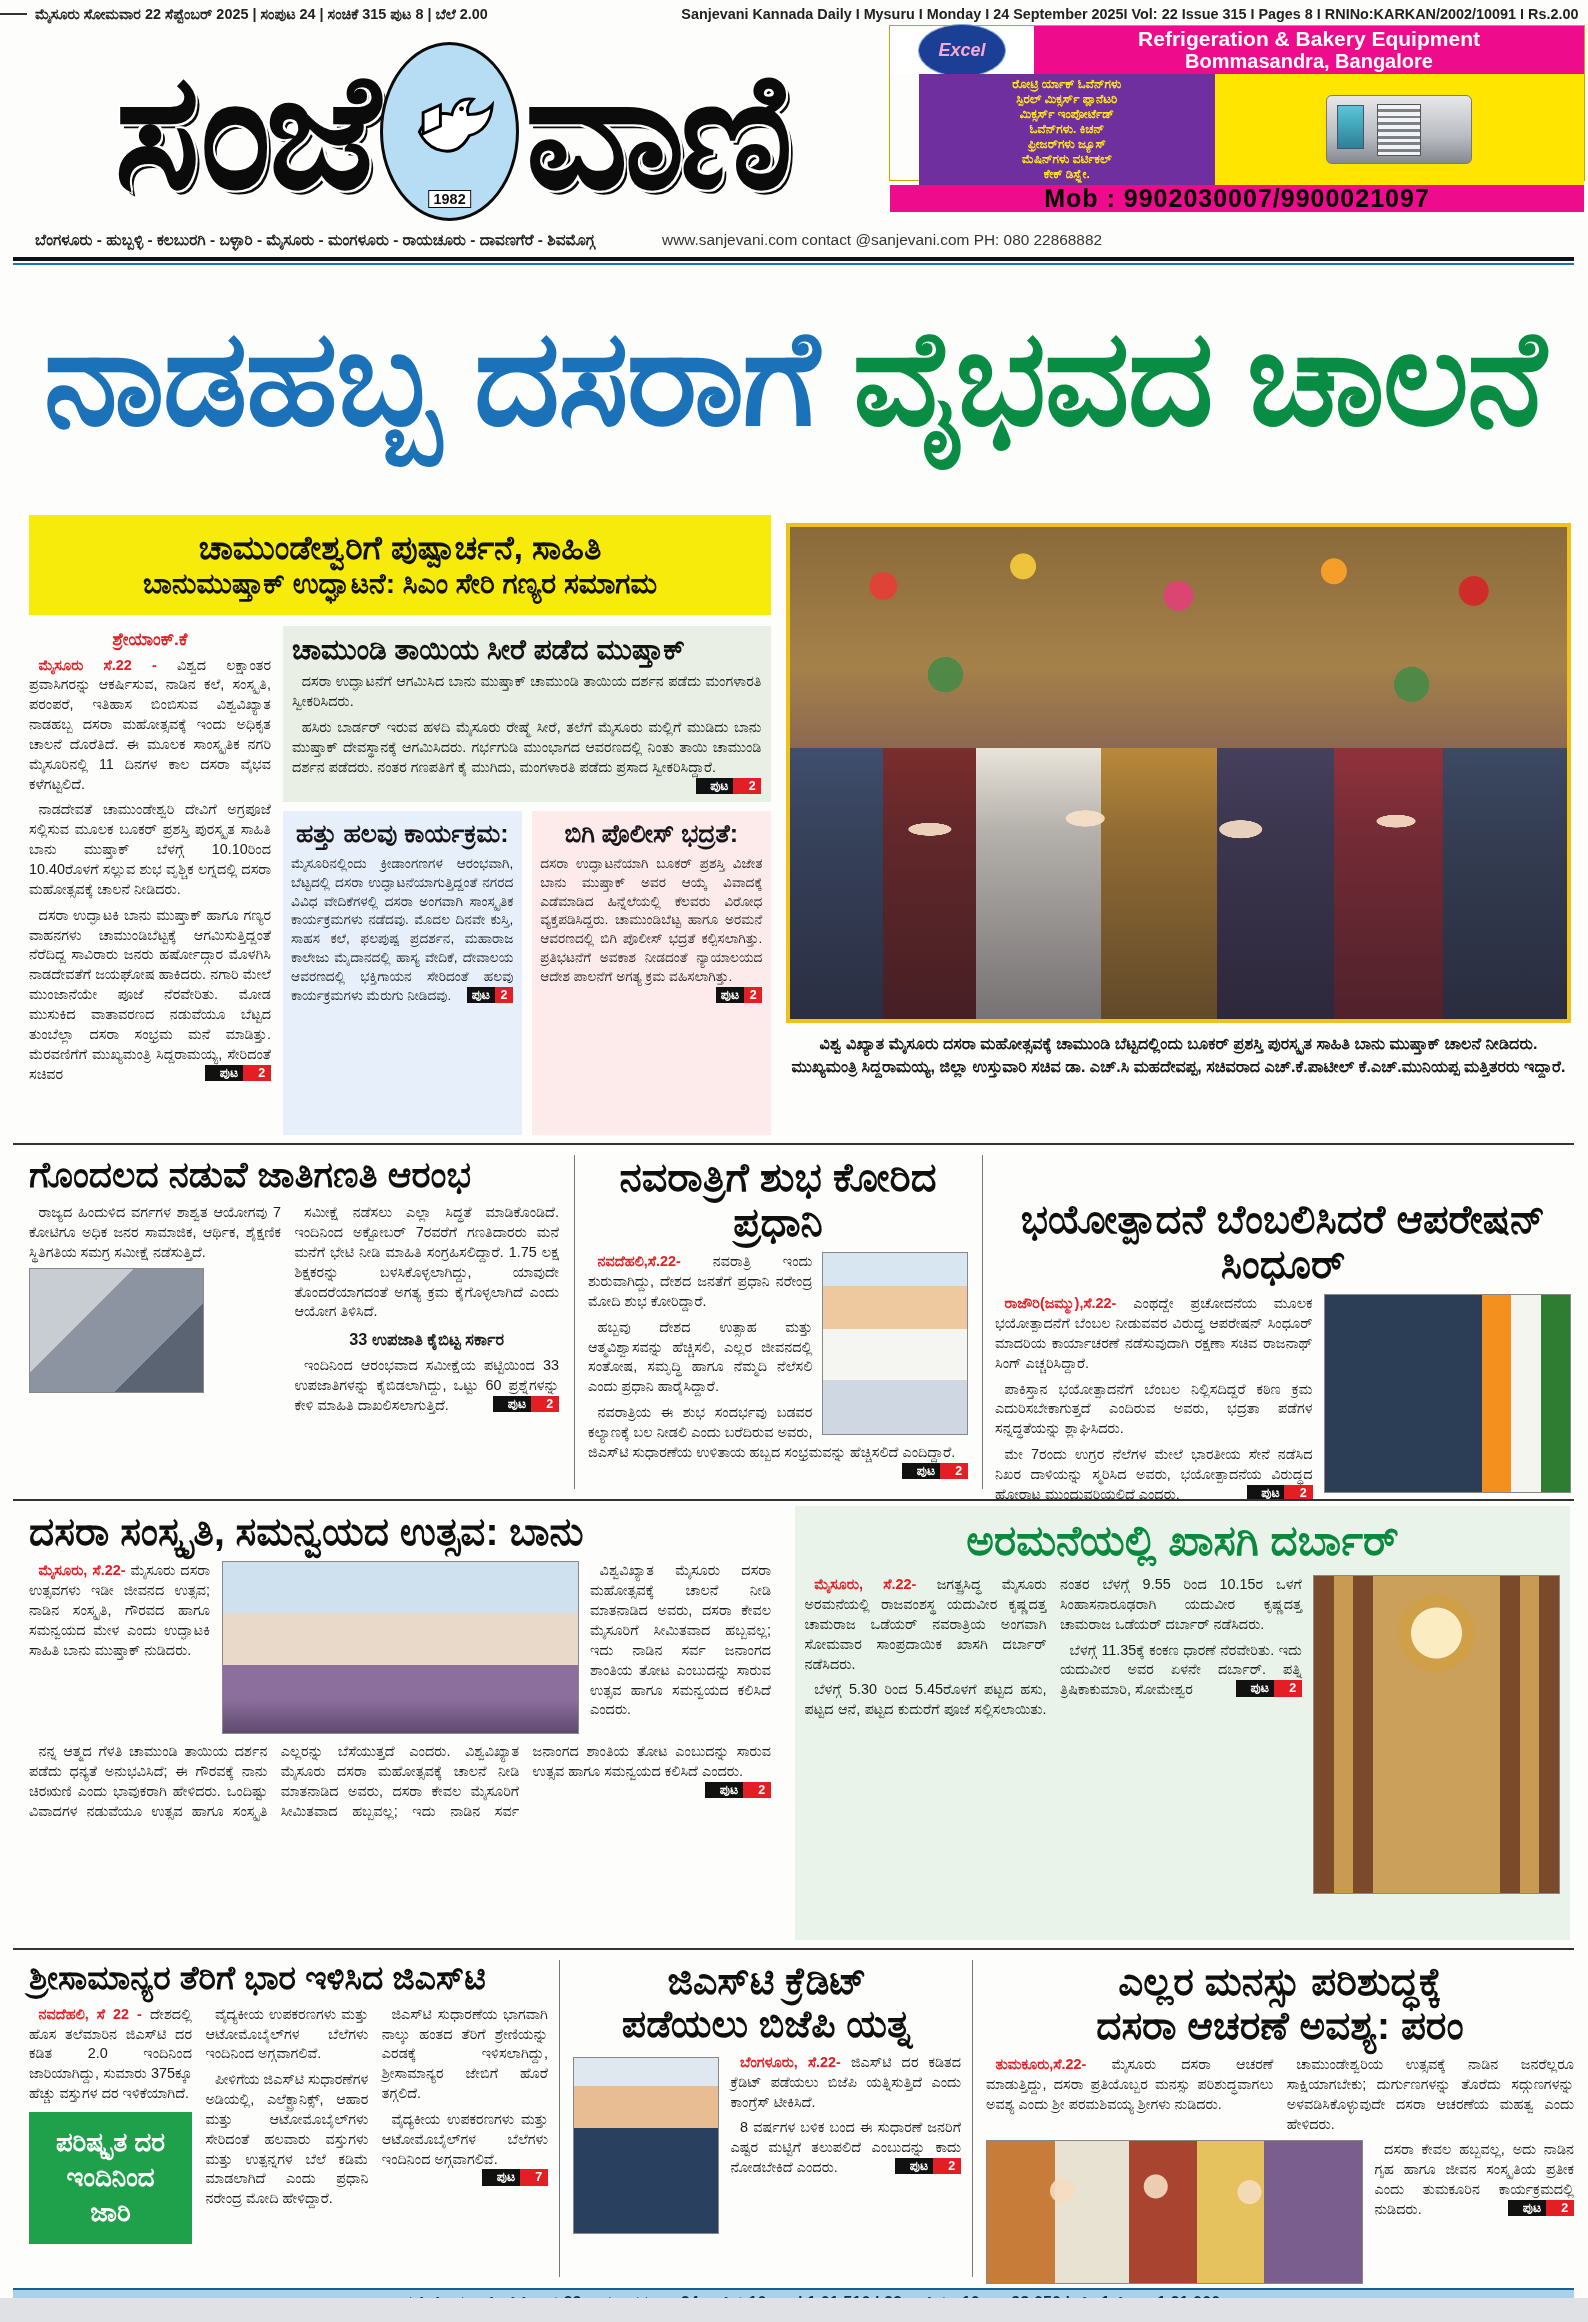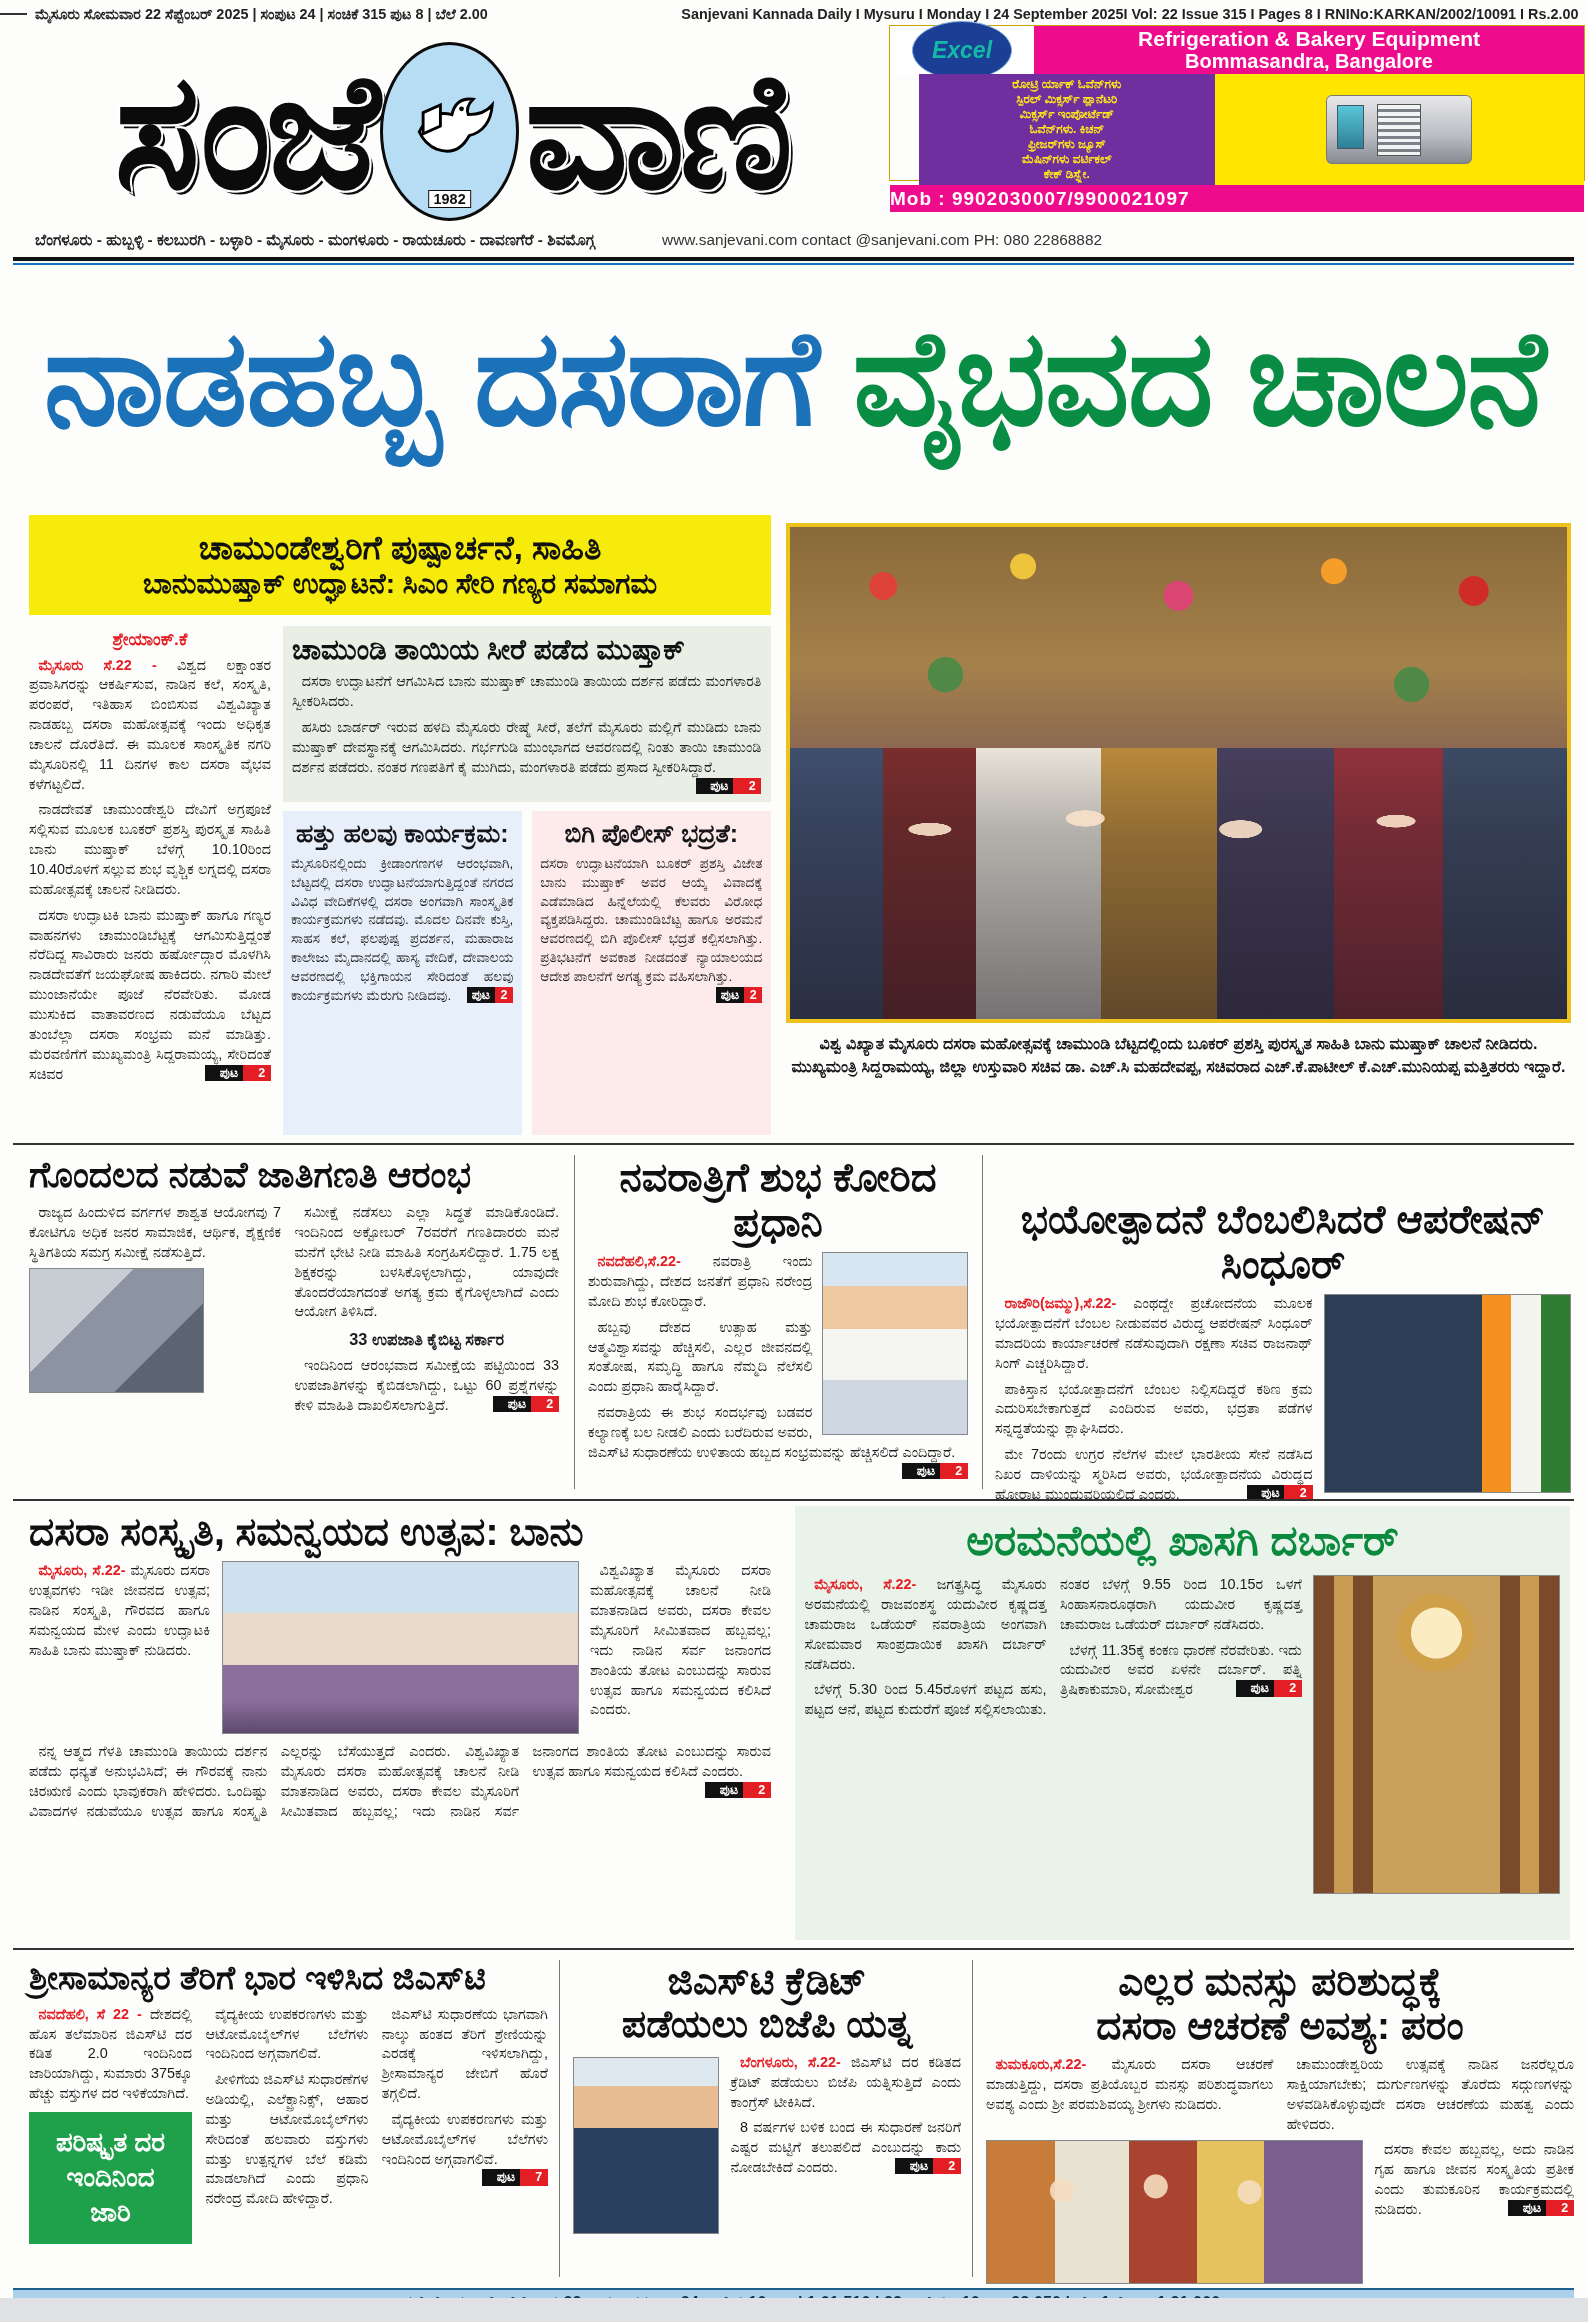--- a/index.html
+++ b/index.html
@@ -16,7 +16,7 @@
   .ad{position:absolute;left:889px;top:25px;width:694px;height:154px;border:1.9px solid #c9a400;display:flex;flex-direction:column;}
   .ad-head{height:48px;display:flex;}
   .ad-brandbox{width:144px;background:#fff;display:flex;align-items:center;justify-content:center;}
-  .ad-brand{background:#1b3f94;color:#14b8a6;font-style:italic;font-weight:bold;font-size:23px;border-radius:50%;padding:15px 19px;border:1.9px solid #7fa8e0;}
+  .ad-brand{background:#1b3f94;color:#f9a8d4;font-style:italic;font-weight:bold;font-size:18px;border-radius:50%;padding:15px 19px;border:1.9px solid #7fa8e0;}
   .ad-title{flex:1;background:#ee0b8c;color:#fff;text-align:center;font-weight:bold;line-height:1.05;display:flex;flex-direction:column;justify-content:center;}
   .ad-title .t1{font-size:21px;}
   .ad-title .t2{font-size:20px;}

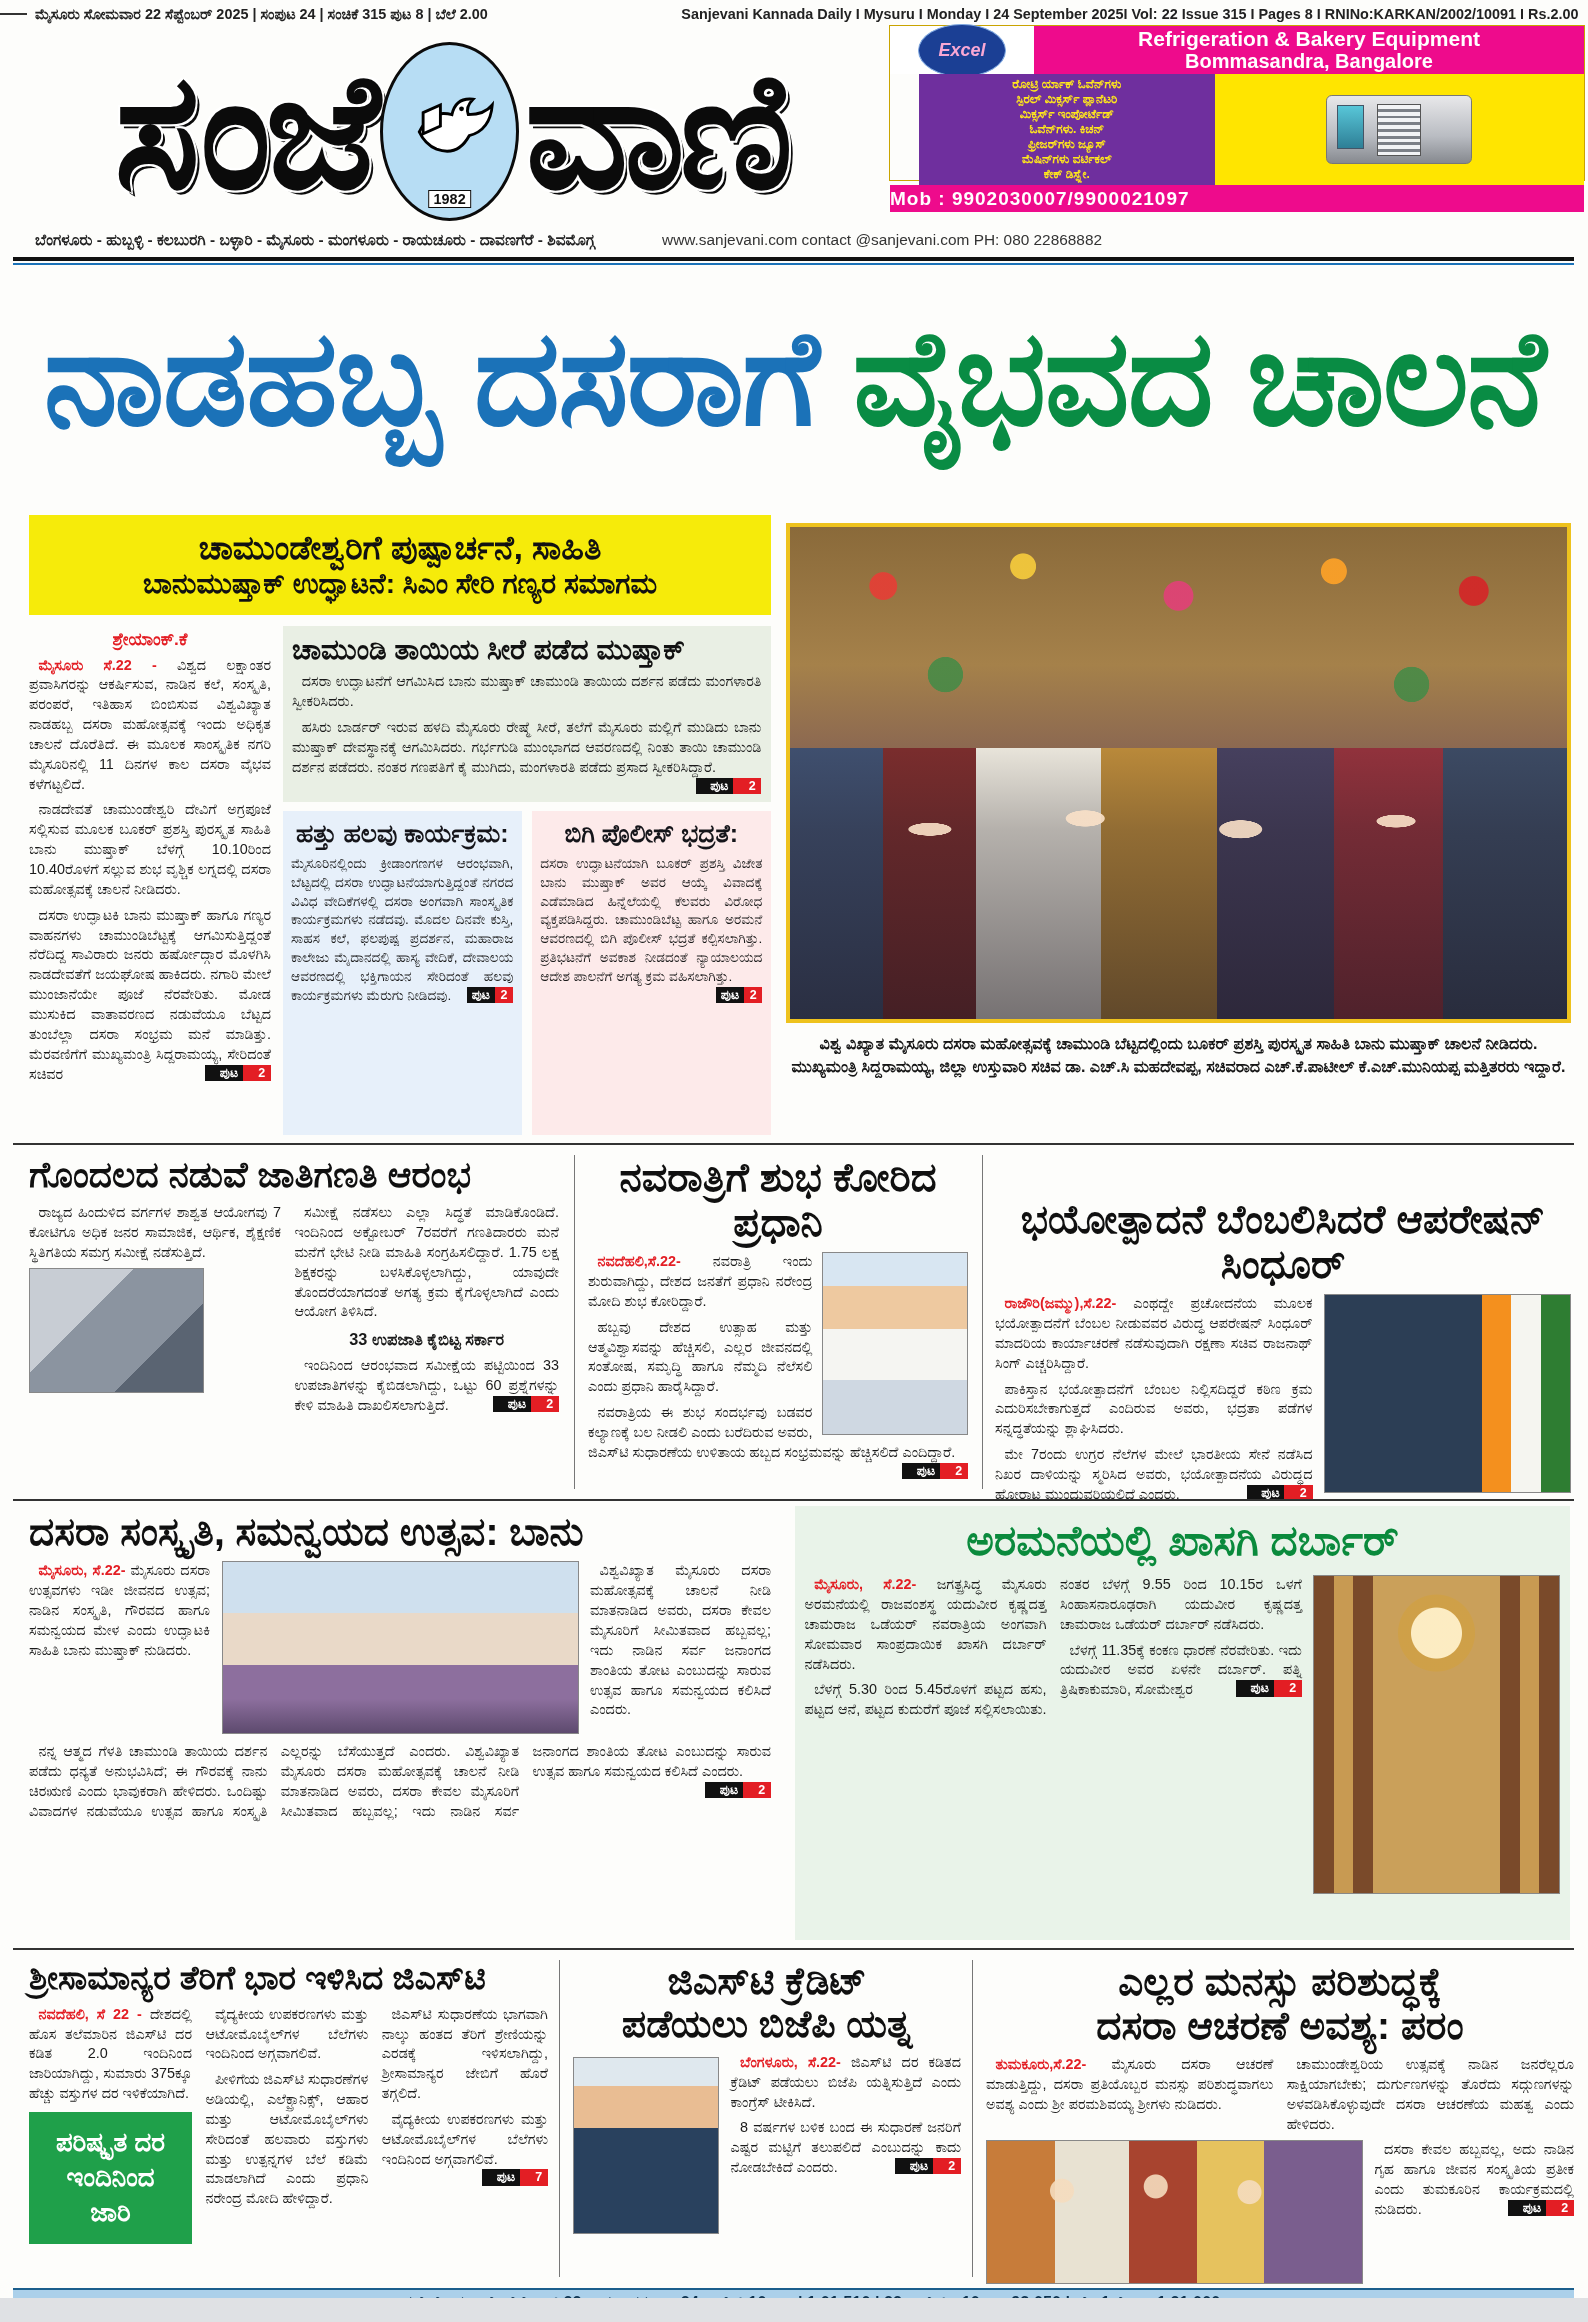--- a/index.html
+++ b/index.html
@@ -26,7 +26,7 @@
   .oven{width:144px;height:67px;background:linear-gradient(180deg,#e8e8ea,#b9bcc2 60%,#86898f);border-radius:5.8px;border:1.9px solid #777;position:relative;}
   .oven:before{content:"";position:absolute;left:50px;top:7.7px;width:42px;height:50px;background:repeating-linear-gradient(180deg,#f2f3f5 0 3.8px,#7c8087 3.8px 6.7px);border:1.9px solid #555;}
   .oven:after{content:"";position:absolute;left:9.6px;top:9.6px;width:25px;height:42px;background:linear-gradient(180deg,#58c6d8,#2e7f96);border:1px solid #456;}
-  .ad-mob{height:27px;background:#ee0b8c;color:#ffffff;font-size:19px;font-weight:bold;text-align:left;line-height:27px;letter-spacing:1px;}
+  .ad-mob{height:27px;background:#ee0b8c;color:#000000;font-size:25px;font-weight:bold;text-align:center;line-height:27px;letter-spacing:1px;}
   
   .cities-row{position:absolute;top:231px;left:35px;width:1528px;display:flex;font-size:15.4px;font-weight:bold;color:#222;}
   .cities-row .web{margin-left:67px;font-weight:normal;color:#333;}

